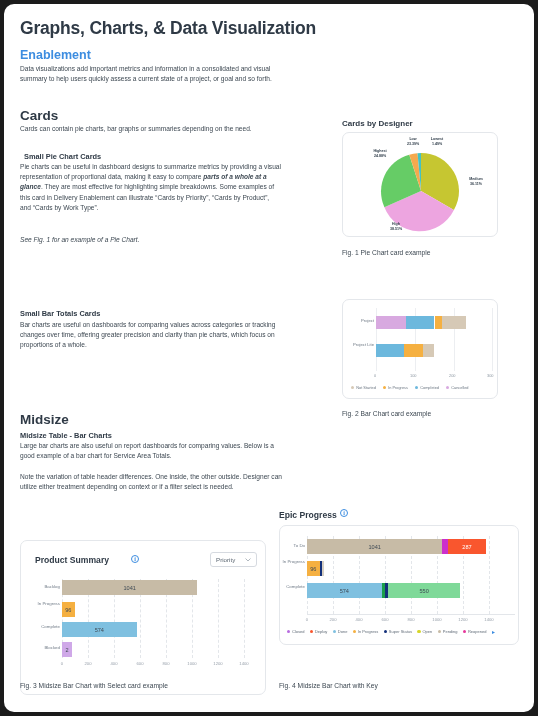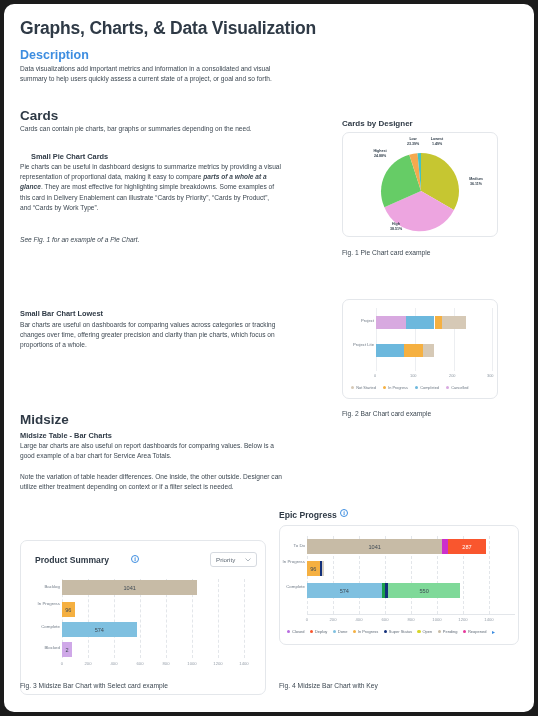--- a/index.html
+++ b/index.html
@@ -121,7 +121,7 @@
   <h1 class="title">Graphs, Charts, &amp; Data Visualization</h1>
 
   <div class="blk" style="left:16px; top:44px;">
-    <div class="h-blue">Description</div>
+    <div class="h-blue">Enablement</div>
   </div>
   <div class="blk body-txt" style="left:16px; top:60px; width:262px;">Data visualizations add important metrics and information in a consolidated and visual summary to help users quickly assess a current state of a project, or goal and so forth.</div>
 

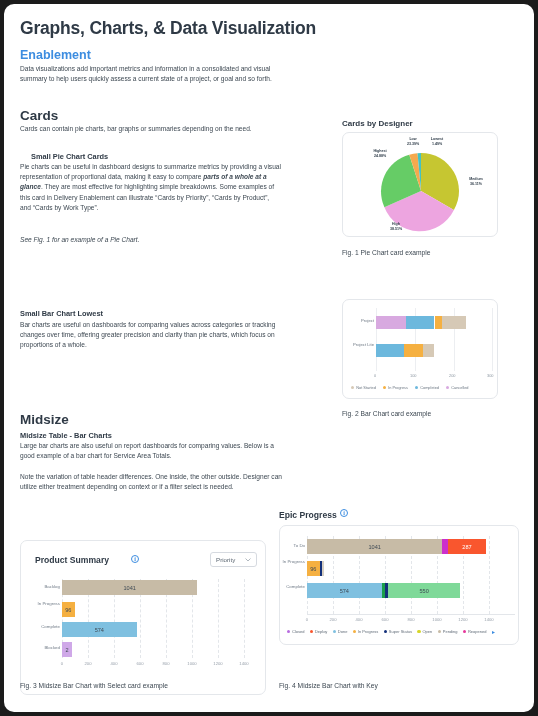--- a/index.html
+++ b/index.html
@@ -128,7 +128,7 @@
   <div class="blk h-sec" style="left:16px; top:104px;">Cards</div>
   <div class="blk body-txt" style="left:16px; top:120px; width:262px;">Cards can contain pie charts, bar graphs or summaries depending on the need.</div>
 
-  <div class="blk h-sub" style="left:27px; top:148px;">Small Pie Chart Cards</div>
+  <div class="blk h-sub" style="left:20px; top:148px;">Small Pie Chart Cards</div>
   <div class="blk body-txt" style="left:16px; top:158px; width:262px;">
     <span>Pie charts can be useful in dashboard designs to summarize metrics by providing a visual representation of proportional data, making it easy to compare </span><b>parts of a whole at a glance</b><span>. They are most effective for highlighting simple breakdowns. Some examples of this card in Delivery Enablement can illustrate “Cards by Priority”, “Cards by Product”, and “Cards by Work Type”.</span>
   </div>

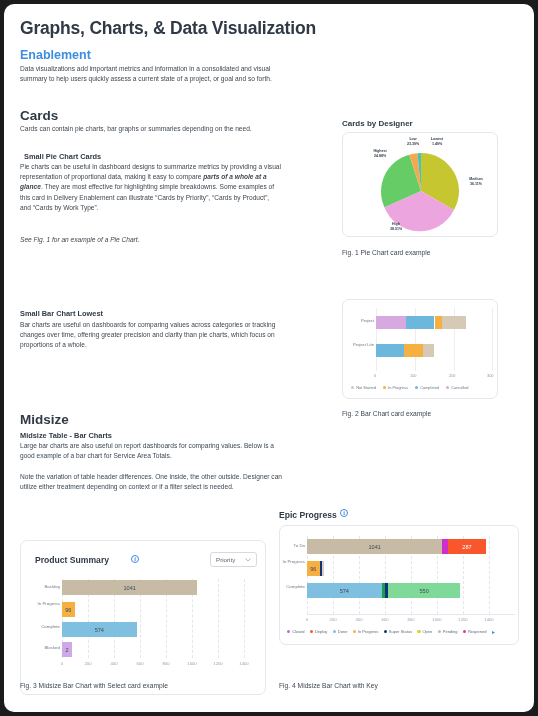--- a/index.html
+++ b/index.html
@@ -134,7 +134,7 @@
   </div>
   <div class="blk ital" style="left:16px; top:232px; width:262px;">See Fig. 1 for an example of a Pie Chart.</div>
 
-  <div class="blk h-sub" style="left:16px; top:305px;">Small Bar Chart Lowest</div>
+  <div class="blk h-sub" style="left:16px; top:305px;">Small Bar Totals Cards</div>
   <div class="blk body-txt" style="left:16px; top:316px; width:262px;">Bar charts are useful on dashboards for comparing values across categories or tracking changes over time, offering greater precision and clarity than pie charts, which focus on proportions of a whole.</div>
 
   <div class="blk h-sec" style="left:16px; top:408px;">Midsize</div>

